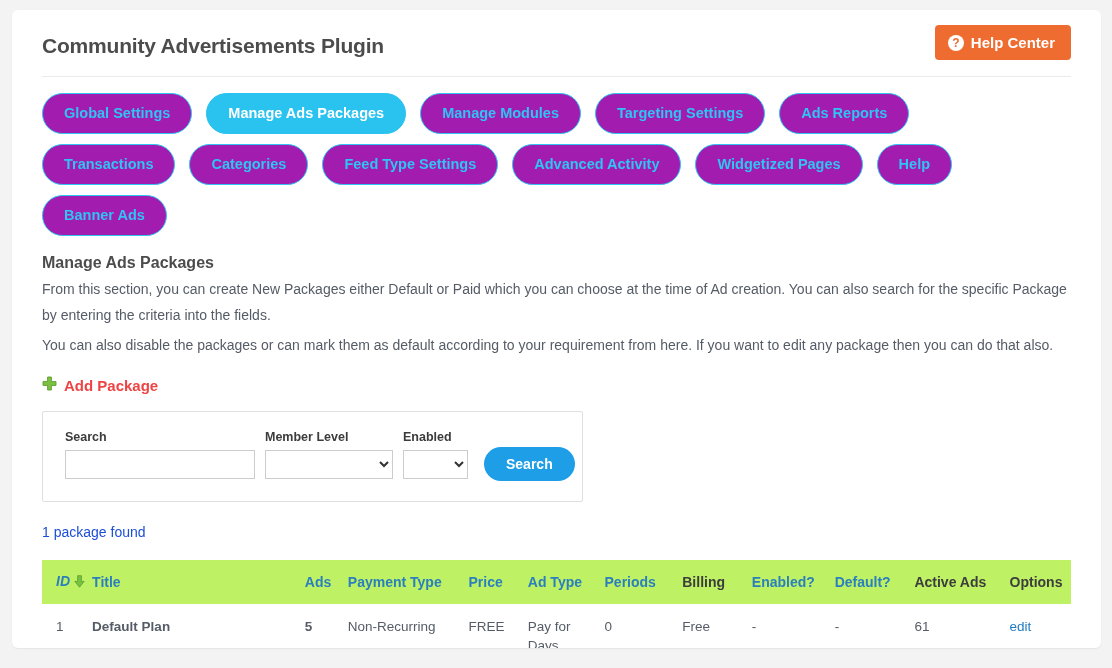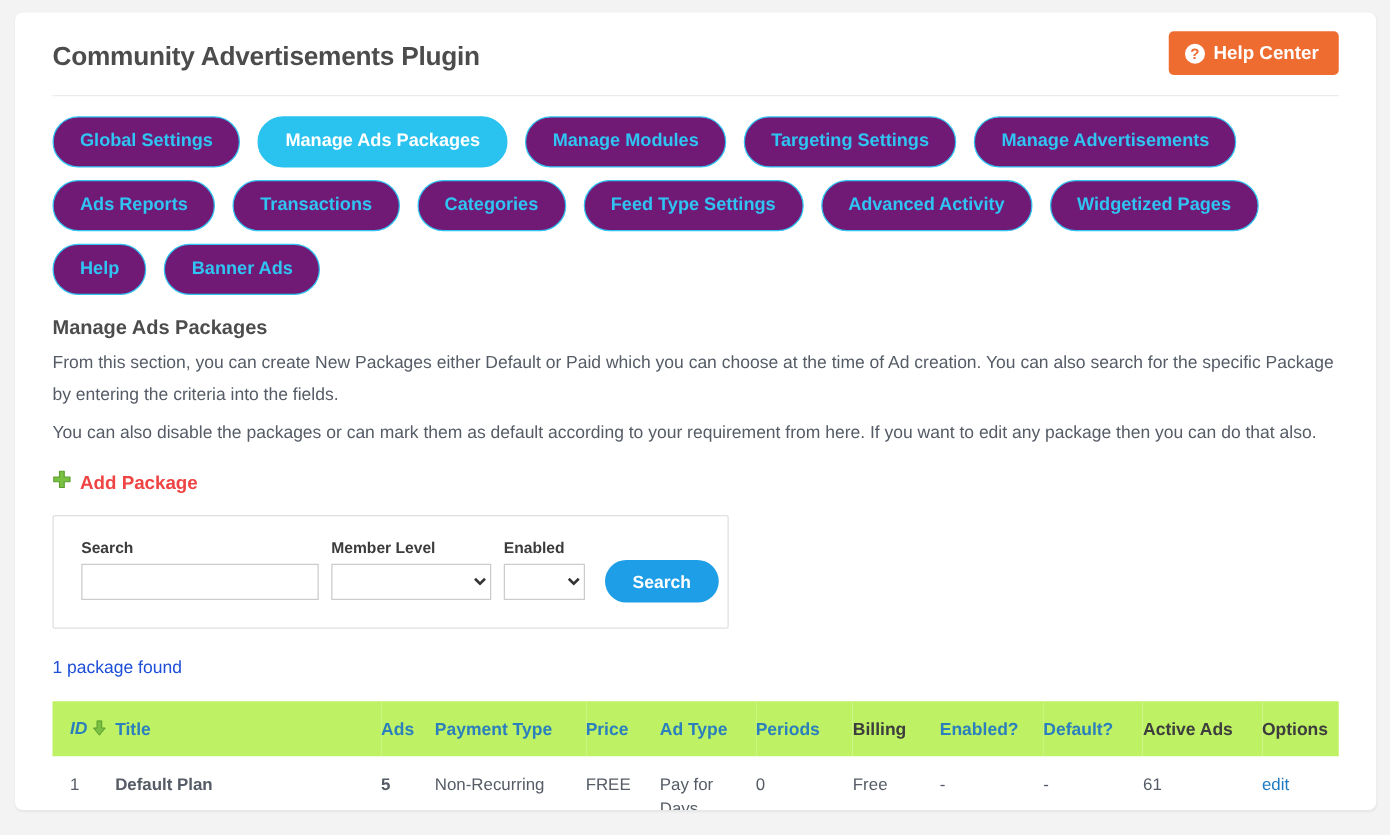--- a/index.html
+++ b/index.html
@@ -88,7 +88,7 @@
   .tab {
     border: 1px solid #2fc4f2;
     border-radius: 22px;
-    background: #701a75;
+    background: #a21caf;
     color: #2fc4f2;
     font-size: 14.5px;
     font-weight: bold;

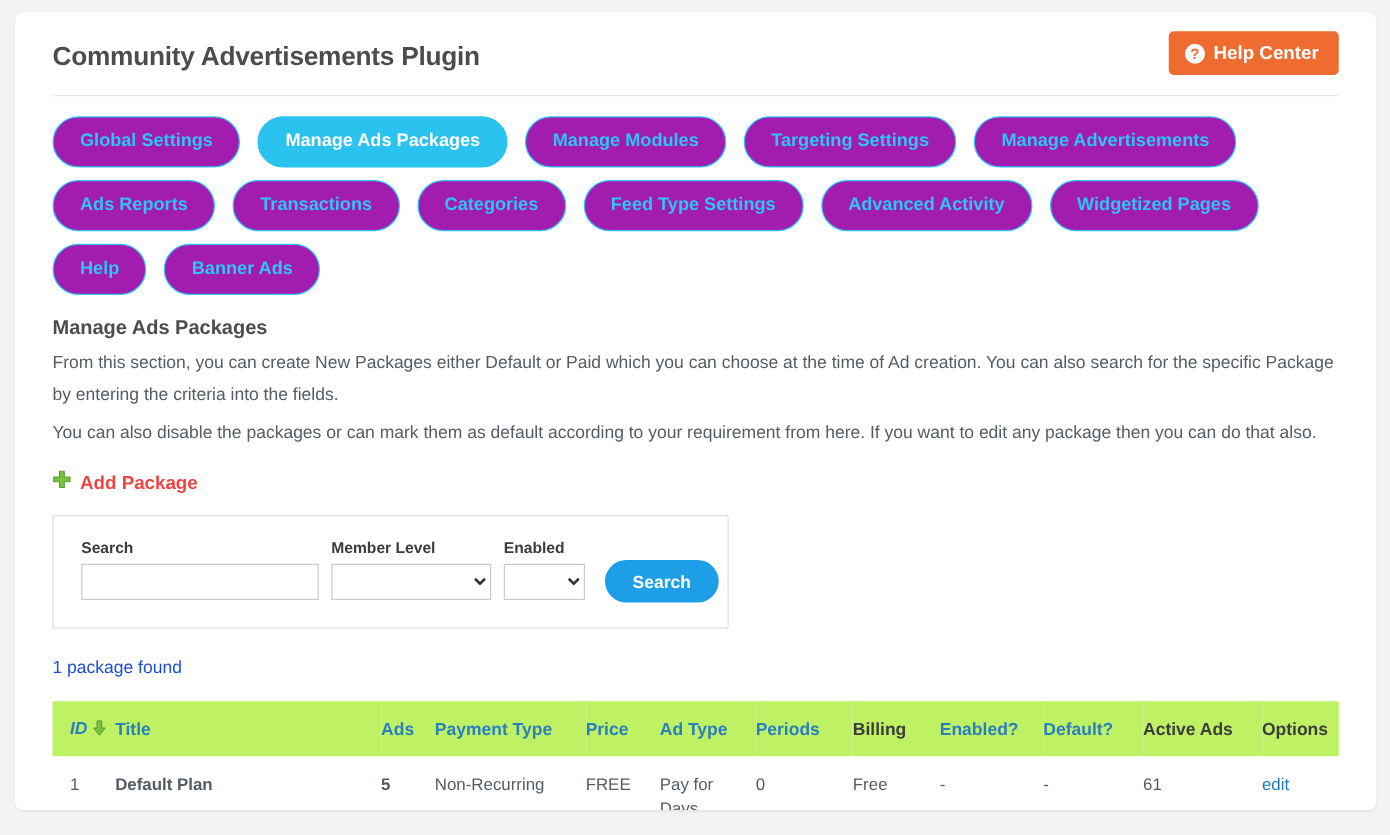--- a/index.html
+++ b/index.html
@@ -265,7 +265,6 @@
         <button class="tab active">Manage Ads Packages</button>
         <button class="tab">Manage Modules</button>
         <button class="tab">Targeting Settings</button>
-        <button class="tab">Manage Advertisements</button>
         <button class="tab">Ads Reports</button>
         <button class="tab">Transactions</button>
         <button class="tab">Categories</button>

